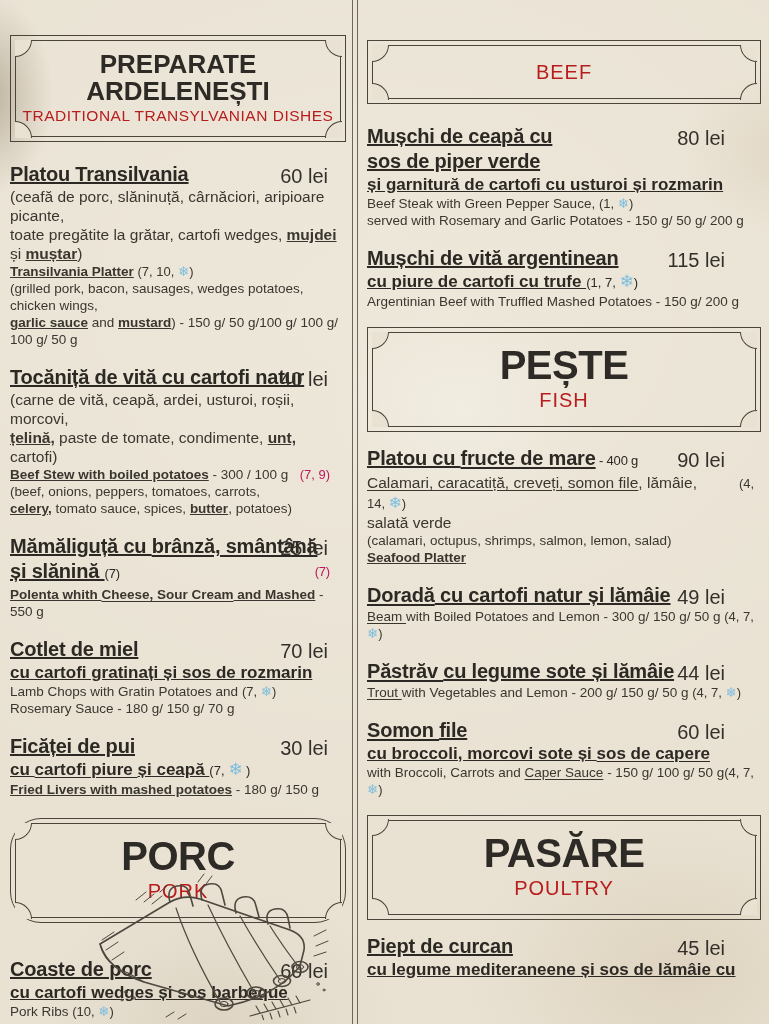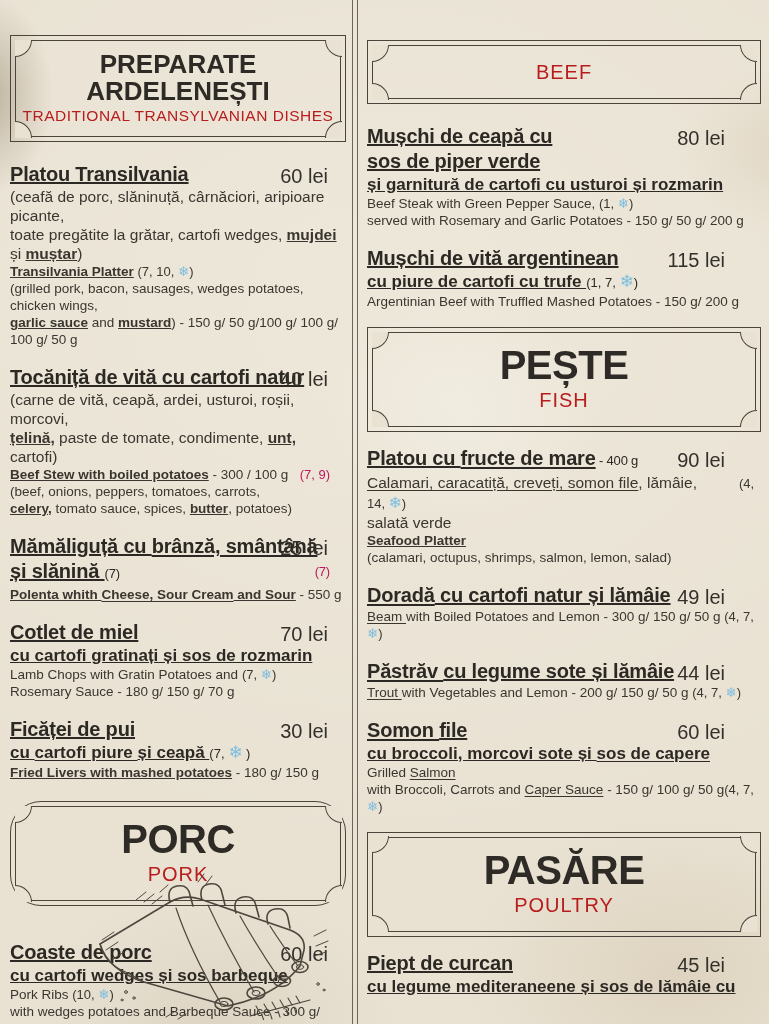--- a/index.html
+++ b/index.html
@@ -179,8 +179,8 @@
         <h3 class="t-line"><span class="seg b">Platou cu </span><span class="seg b u">fructe de mare</span><span class="seg sm"> - 400 g</span></h3>
         <div class="line ro"><span class="seg u">Calamari, caracatiță, creveți, somon file</span><span class="seg">, lămâie,</span><span class="seg sm gap">(4, 14, </span><span class="seg snow">❄</span><span class="seg sm">)</span></div>
         <div class="line ro"><span class="seg">salată verde</span></div>
+        <div class="line en"><span class="seg">(calamari, octupus, shrimps, salmon, lemon, salad)</span></div>
         <div class="line en"><span class="seg b">Seafood Platter</span></div>
-        <div class="line en"><span class="seg">(calamari, octupus, shrimps, salmon, lemon, salad)</span></div>
       </article>
       <article class="item">
         <div class="price">49 lei</div>

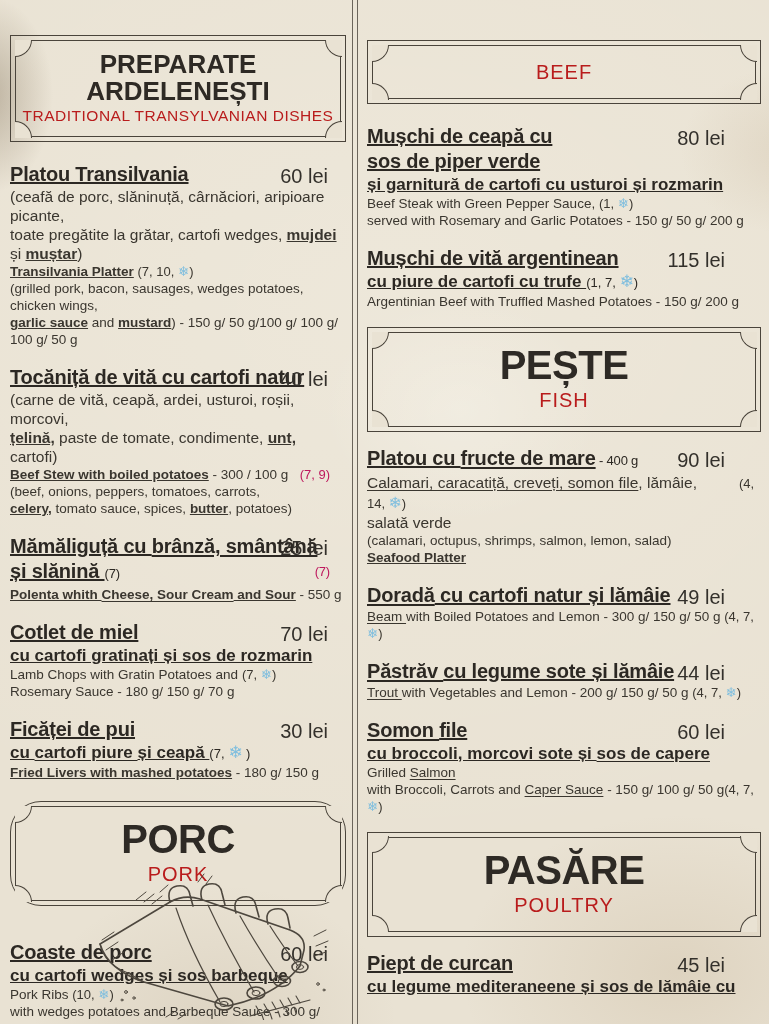--- a/index.html
+++ b/index.html
@@ -101,7 +101,7 @@
         <div class="price">25 lei</div>
         <h3 class="t-line"><span class="seg b">Mămăliguță cu </span><span class="seg b u">brânză, smântână</span></h3>
         <h3 class="t-line"><span class="rnote">(7)</span><span class="seg b">și slănină </span><span class="seg sm">(7)</span></h3>
-        <div class="line en"><span class="seg b">Polenta whith </span><span class="seg b u">Cheese, Sour Cream</span><span class="seg b"> and Sour</span><span class="seg"> - 550 g</span></div>
+        <div class="line en"><span class="seg b">Polenta whith </span><span class="seg b u">Cheese, Sour Cream</span><span class="seg b"> and Mashed</span><span class="seg"> - 550 g</span></div>
       </article>
       <article class="item">
         <div class="price">70 lei</div>

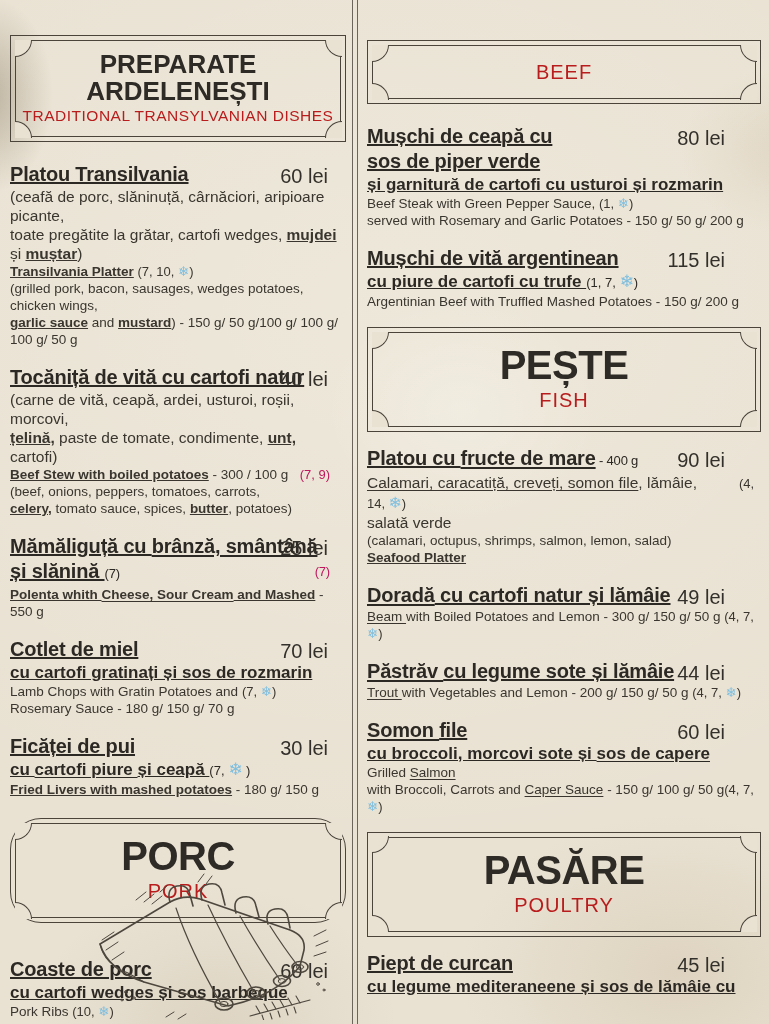--- a/index.html
+++ b/index.html
@@ -196,7 +196,6 @@
         <div class="price">60 lei</div>
         <h3 class="t-line"><span class="seg b u">Somon </span><span class="seg b">file</span></h3>
         <div class="line sub"><span class="seg b">cu broccoli, morcovi sote și </span><span class="seg b u">sos de capere</span></div>
-        <div class="line en"><span class="seg">Grilled </span><span class="seg u">Salmon</span></div>
         <div class="line en"><span class="seg">with Broccoli, Carrots and </span><span class="seg u">Caper Sauce</span><span class="seg"> - 150 g/ 100 g/ 50 g</span><span class="seg sm">(4, 7, </span><span class="seg snow">❄</span><span class="seg sm">)</span></div>
       </article>
     </section>

